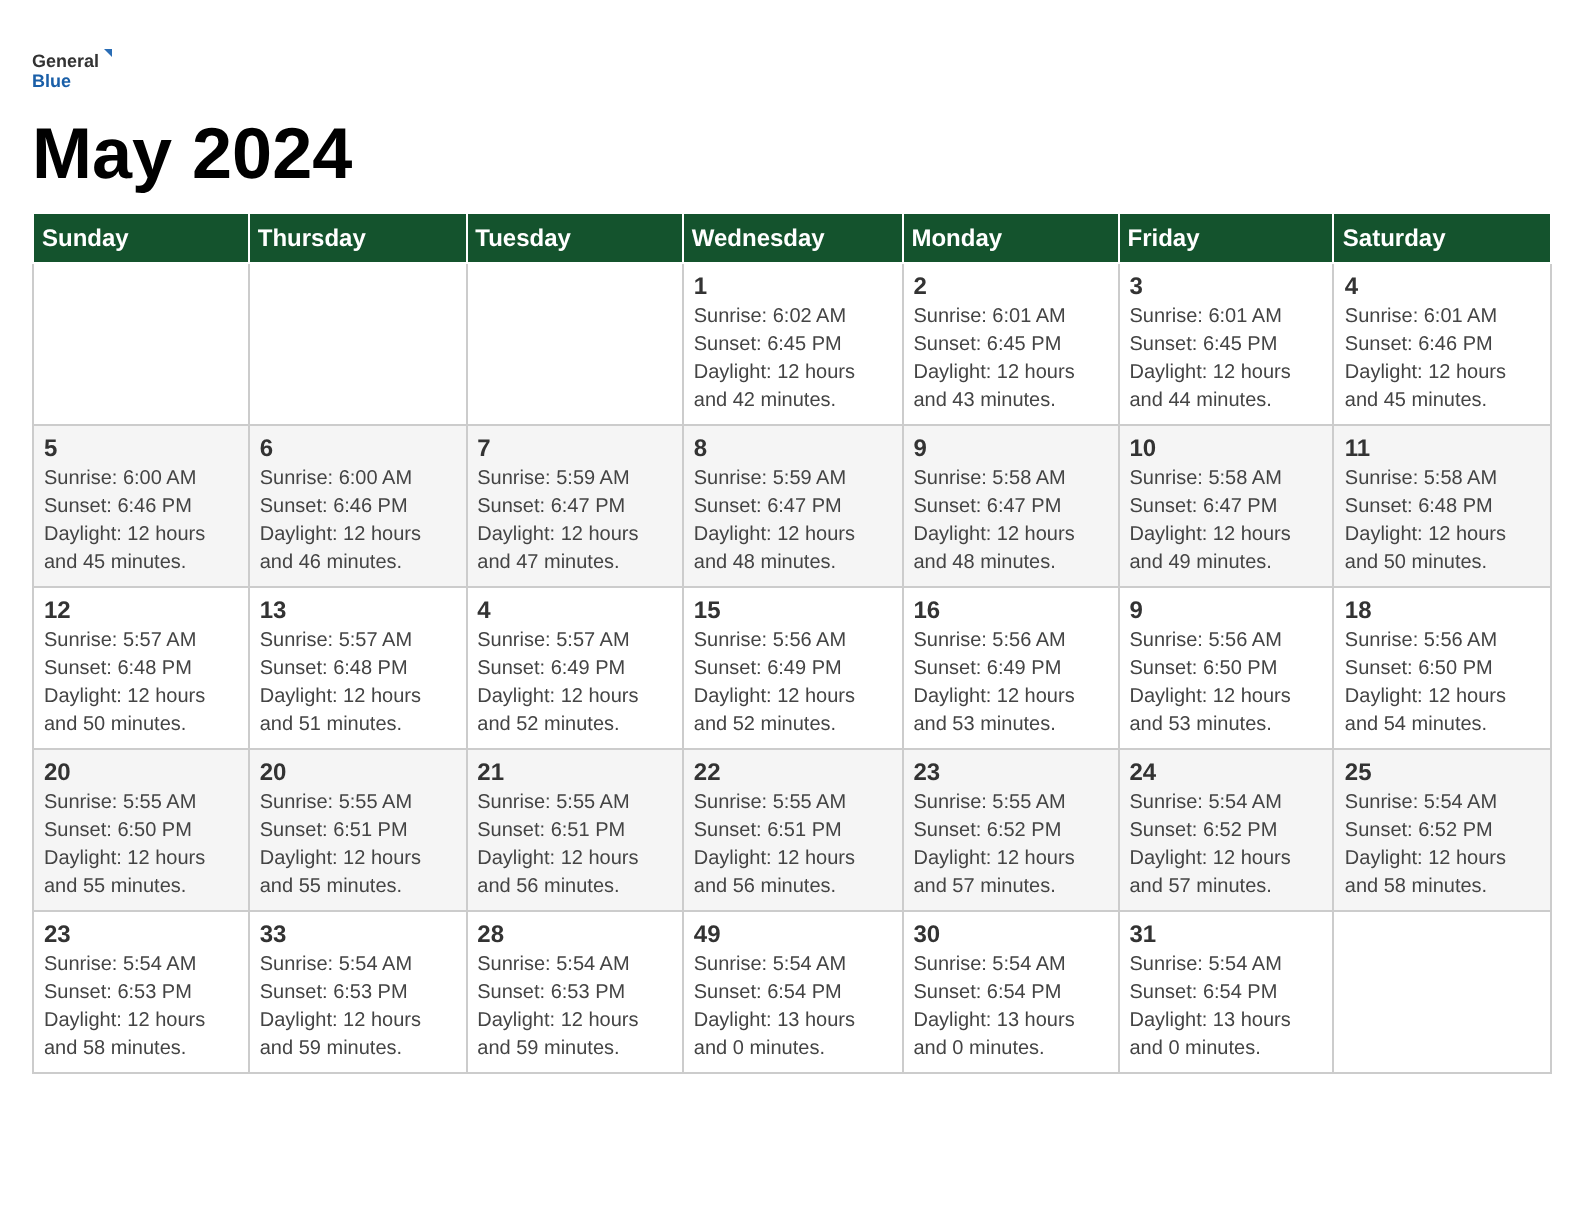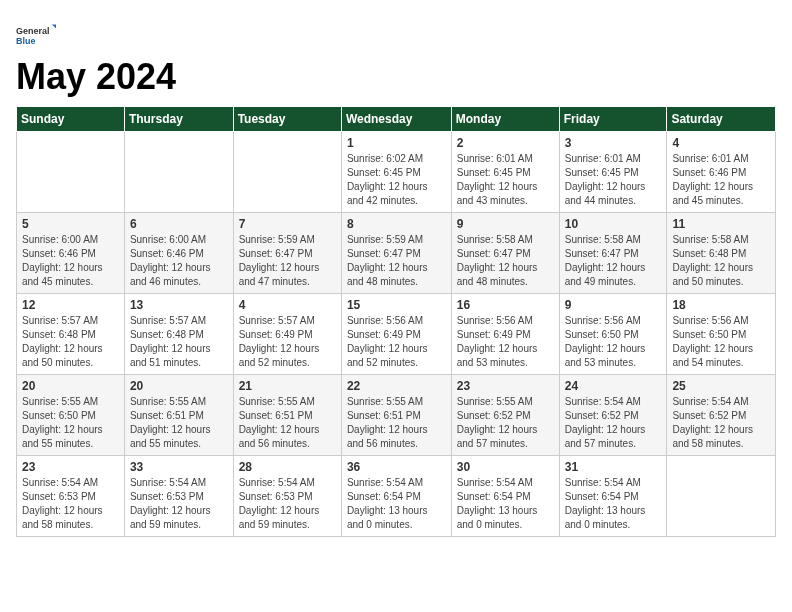--- a/index.html
+++ b/index.html
@@ -297,7 +297,7 @@
 and 59 minutes.</div>
         </td>
         <td>
-          <div class="day-num">36</div>
+          <div class="day-num">49</div>
           <div class="day-info" style="white-space: pre-line;">Sunrise: 5:54 AM
 Sunset: 6:54 PM
 Daylight: 13 hours

